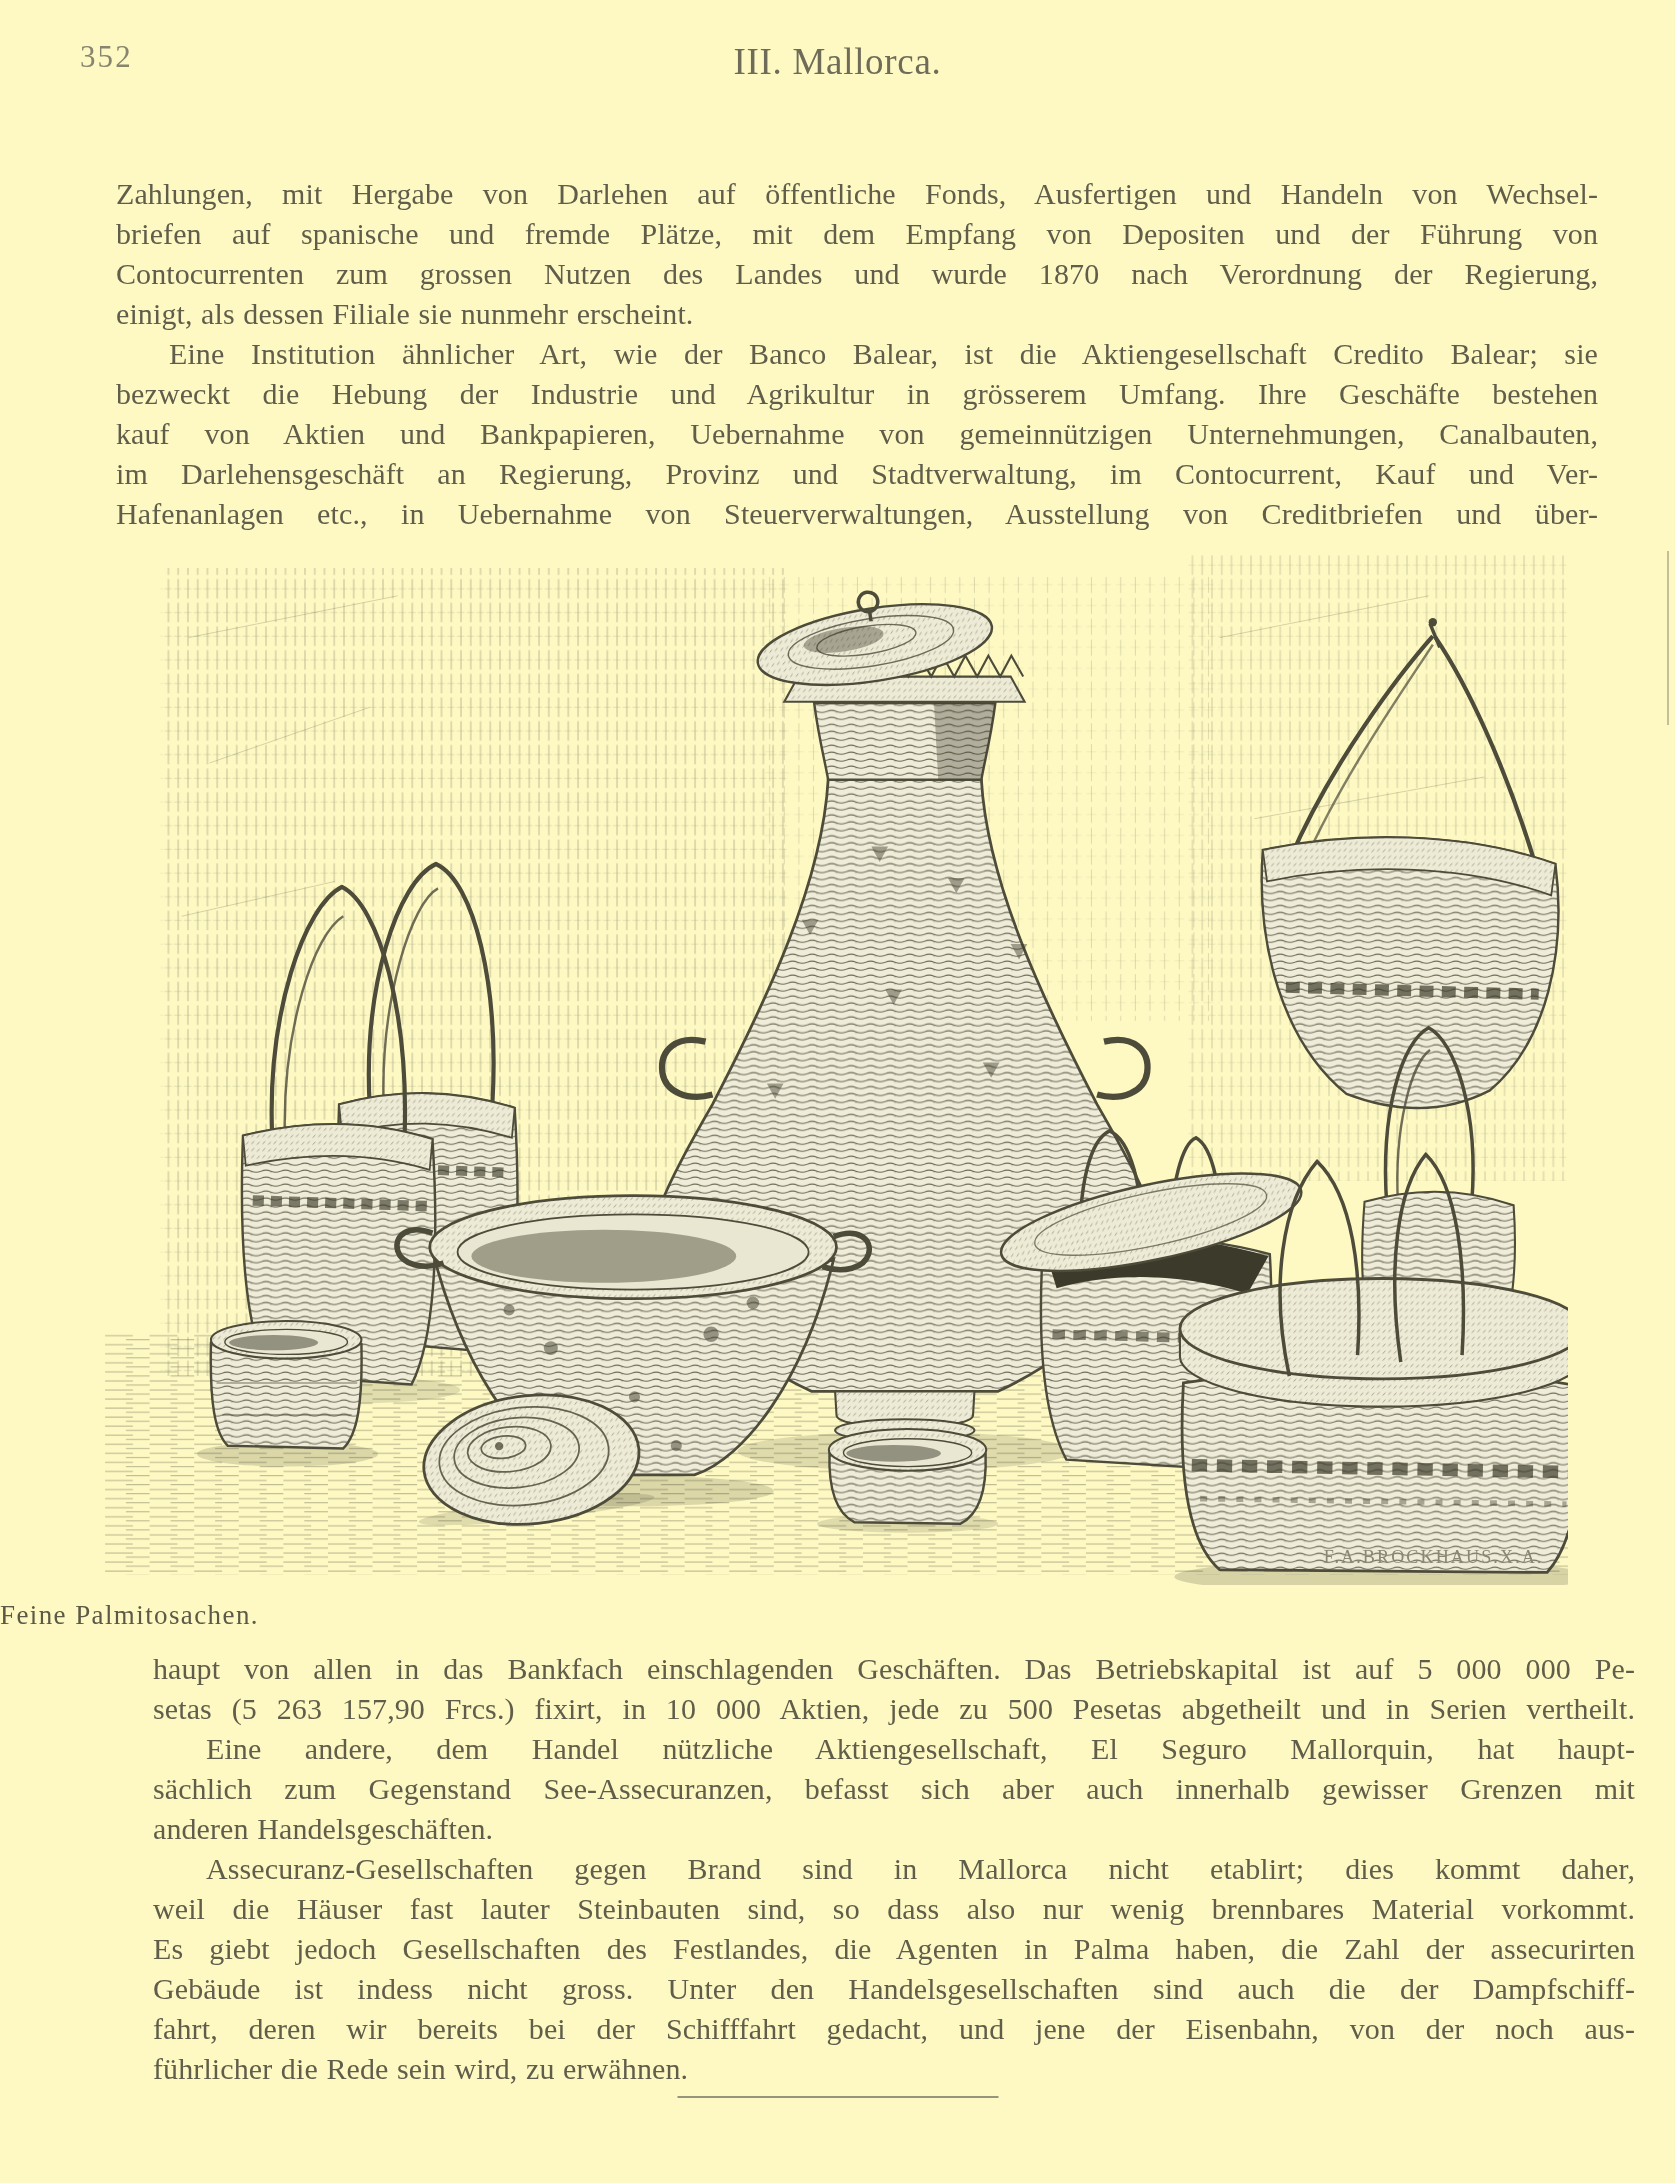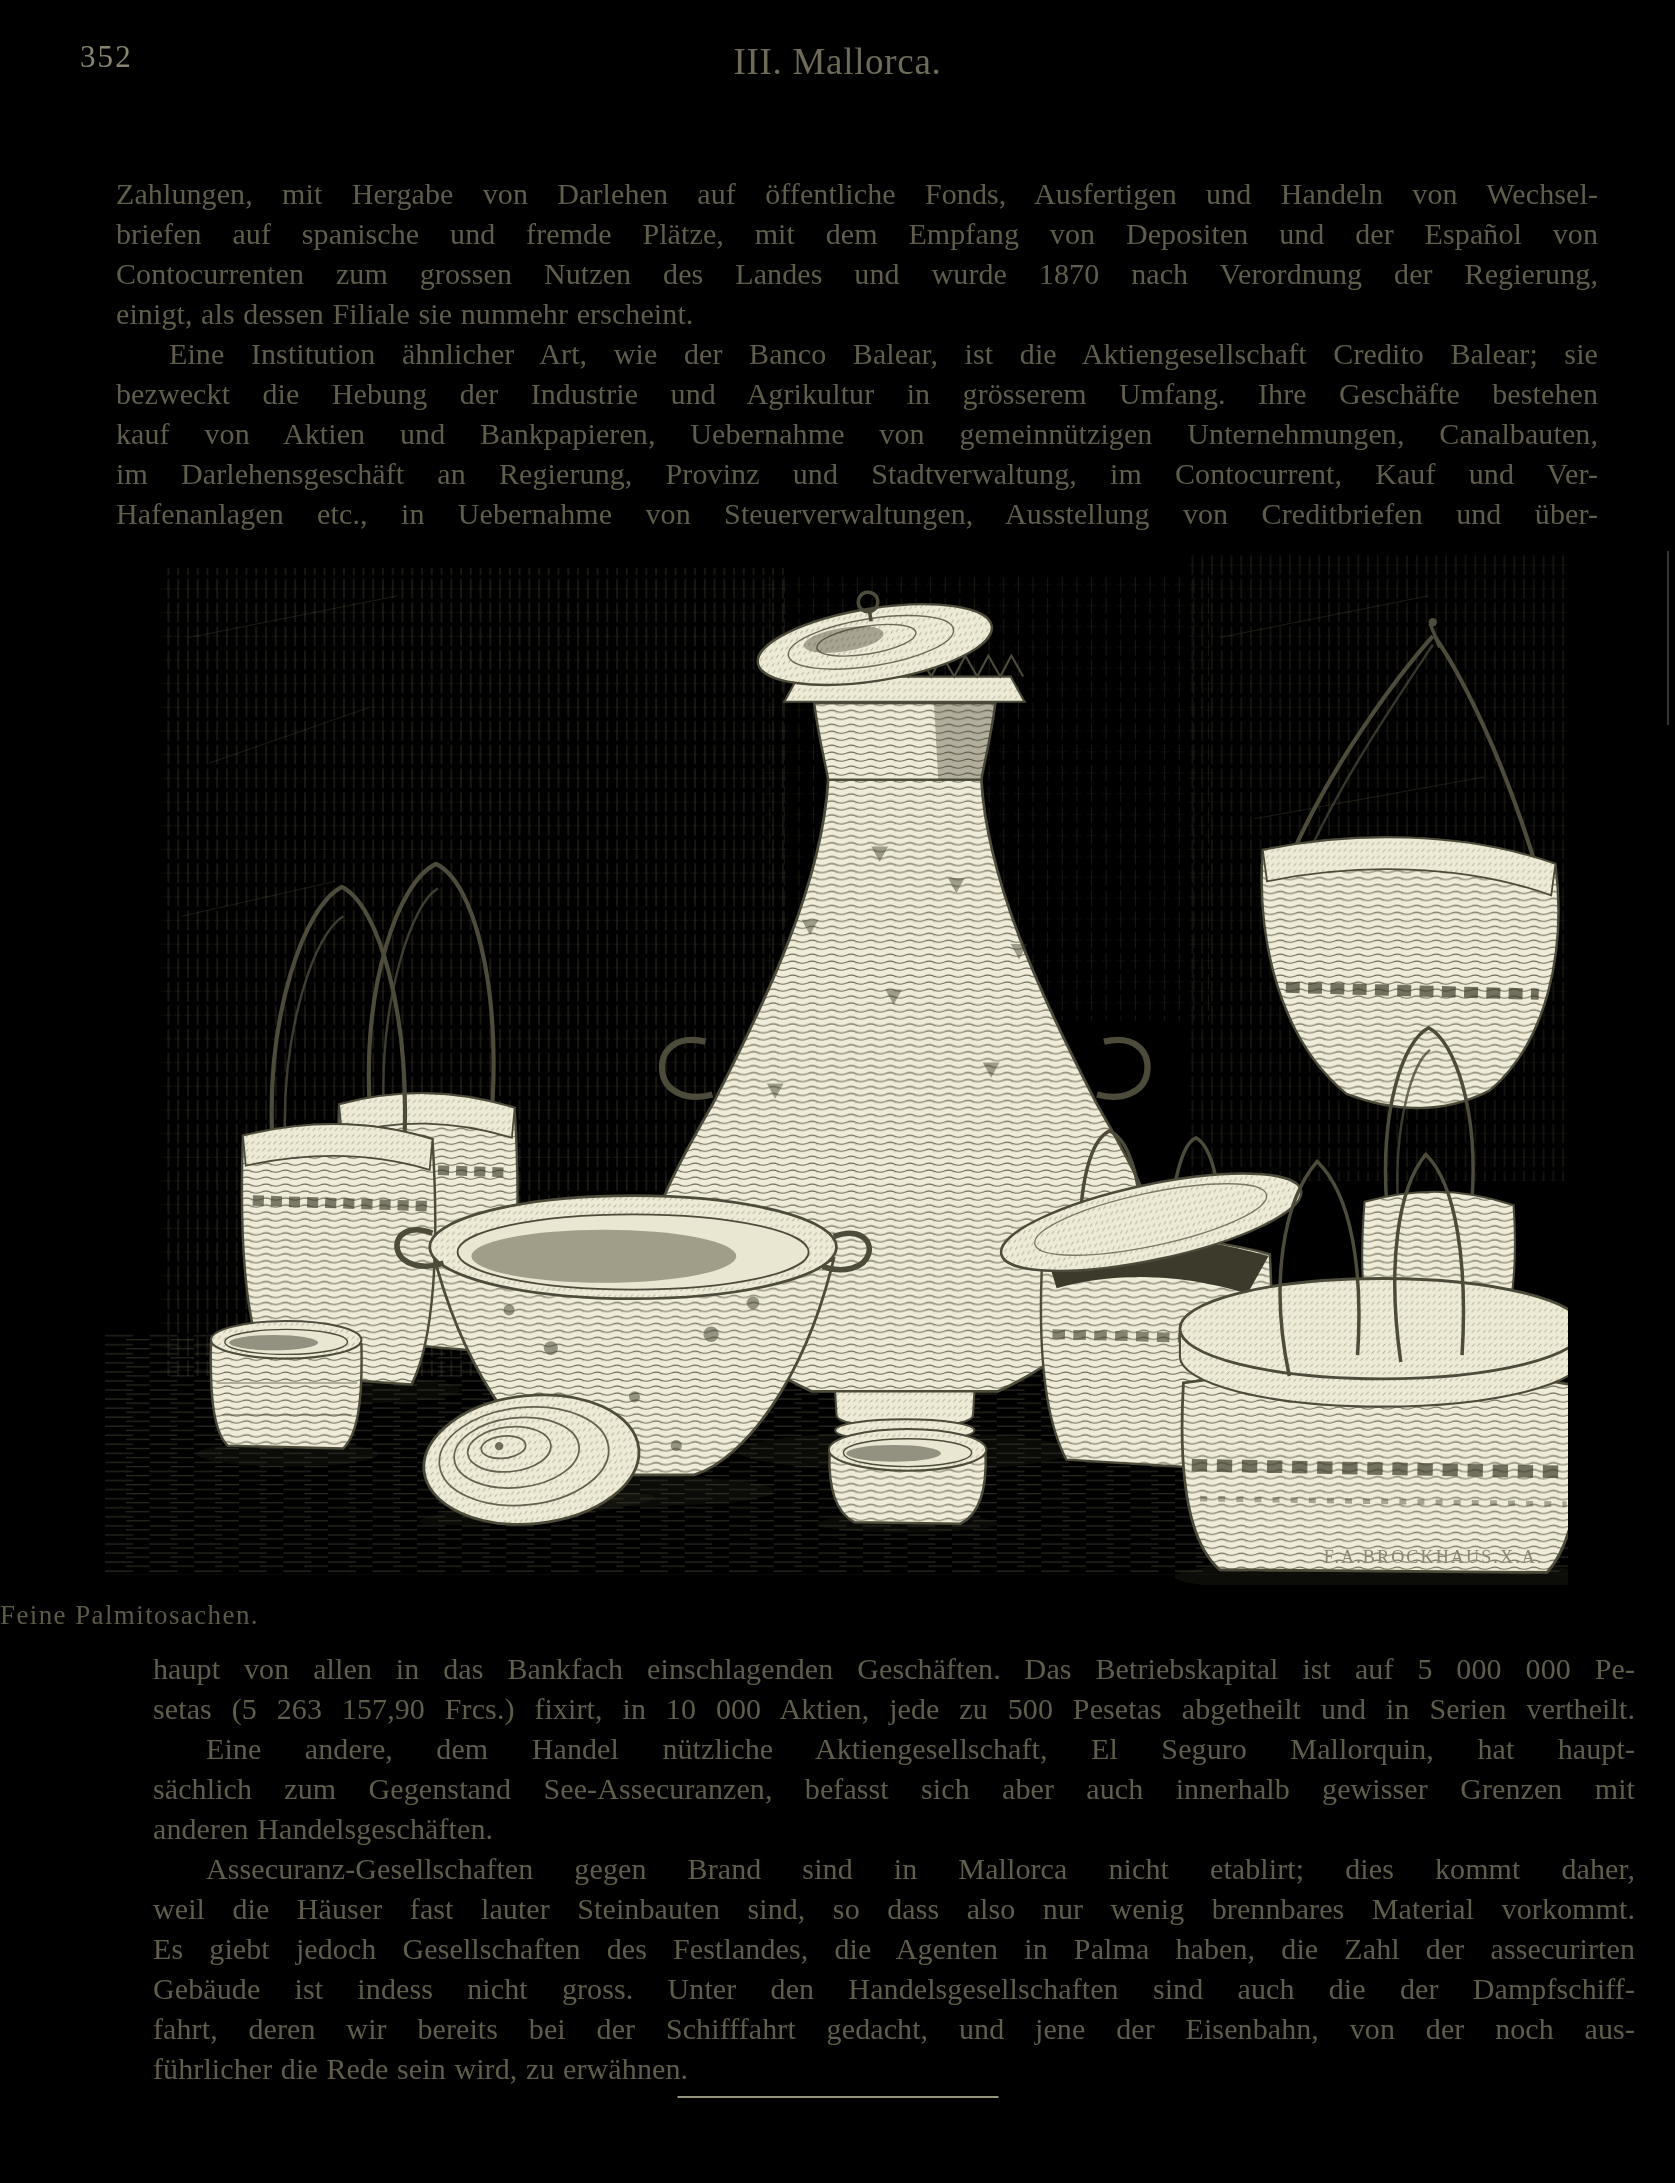--- a/index.html
+++ b/index.html
@@ -5,7 +5,7 @@
   html,body{margin:0;padding:0;background:#9a9890;}
   .page{
     position:relative;width:1675px;height:2183px;margin:0 auto;
-    background:#000000;overflow:hidden;
+    background:#fef9c3;overflow:hidden;
     font-family:"Liberation Serif","DejaVu Serif",serif;
     color:#605e4b;
   }

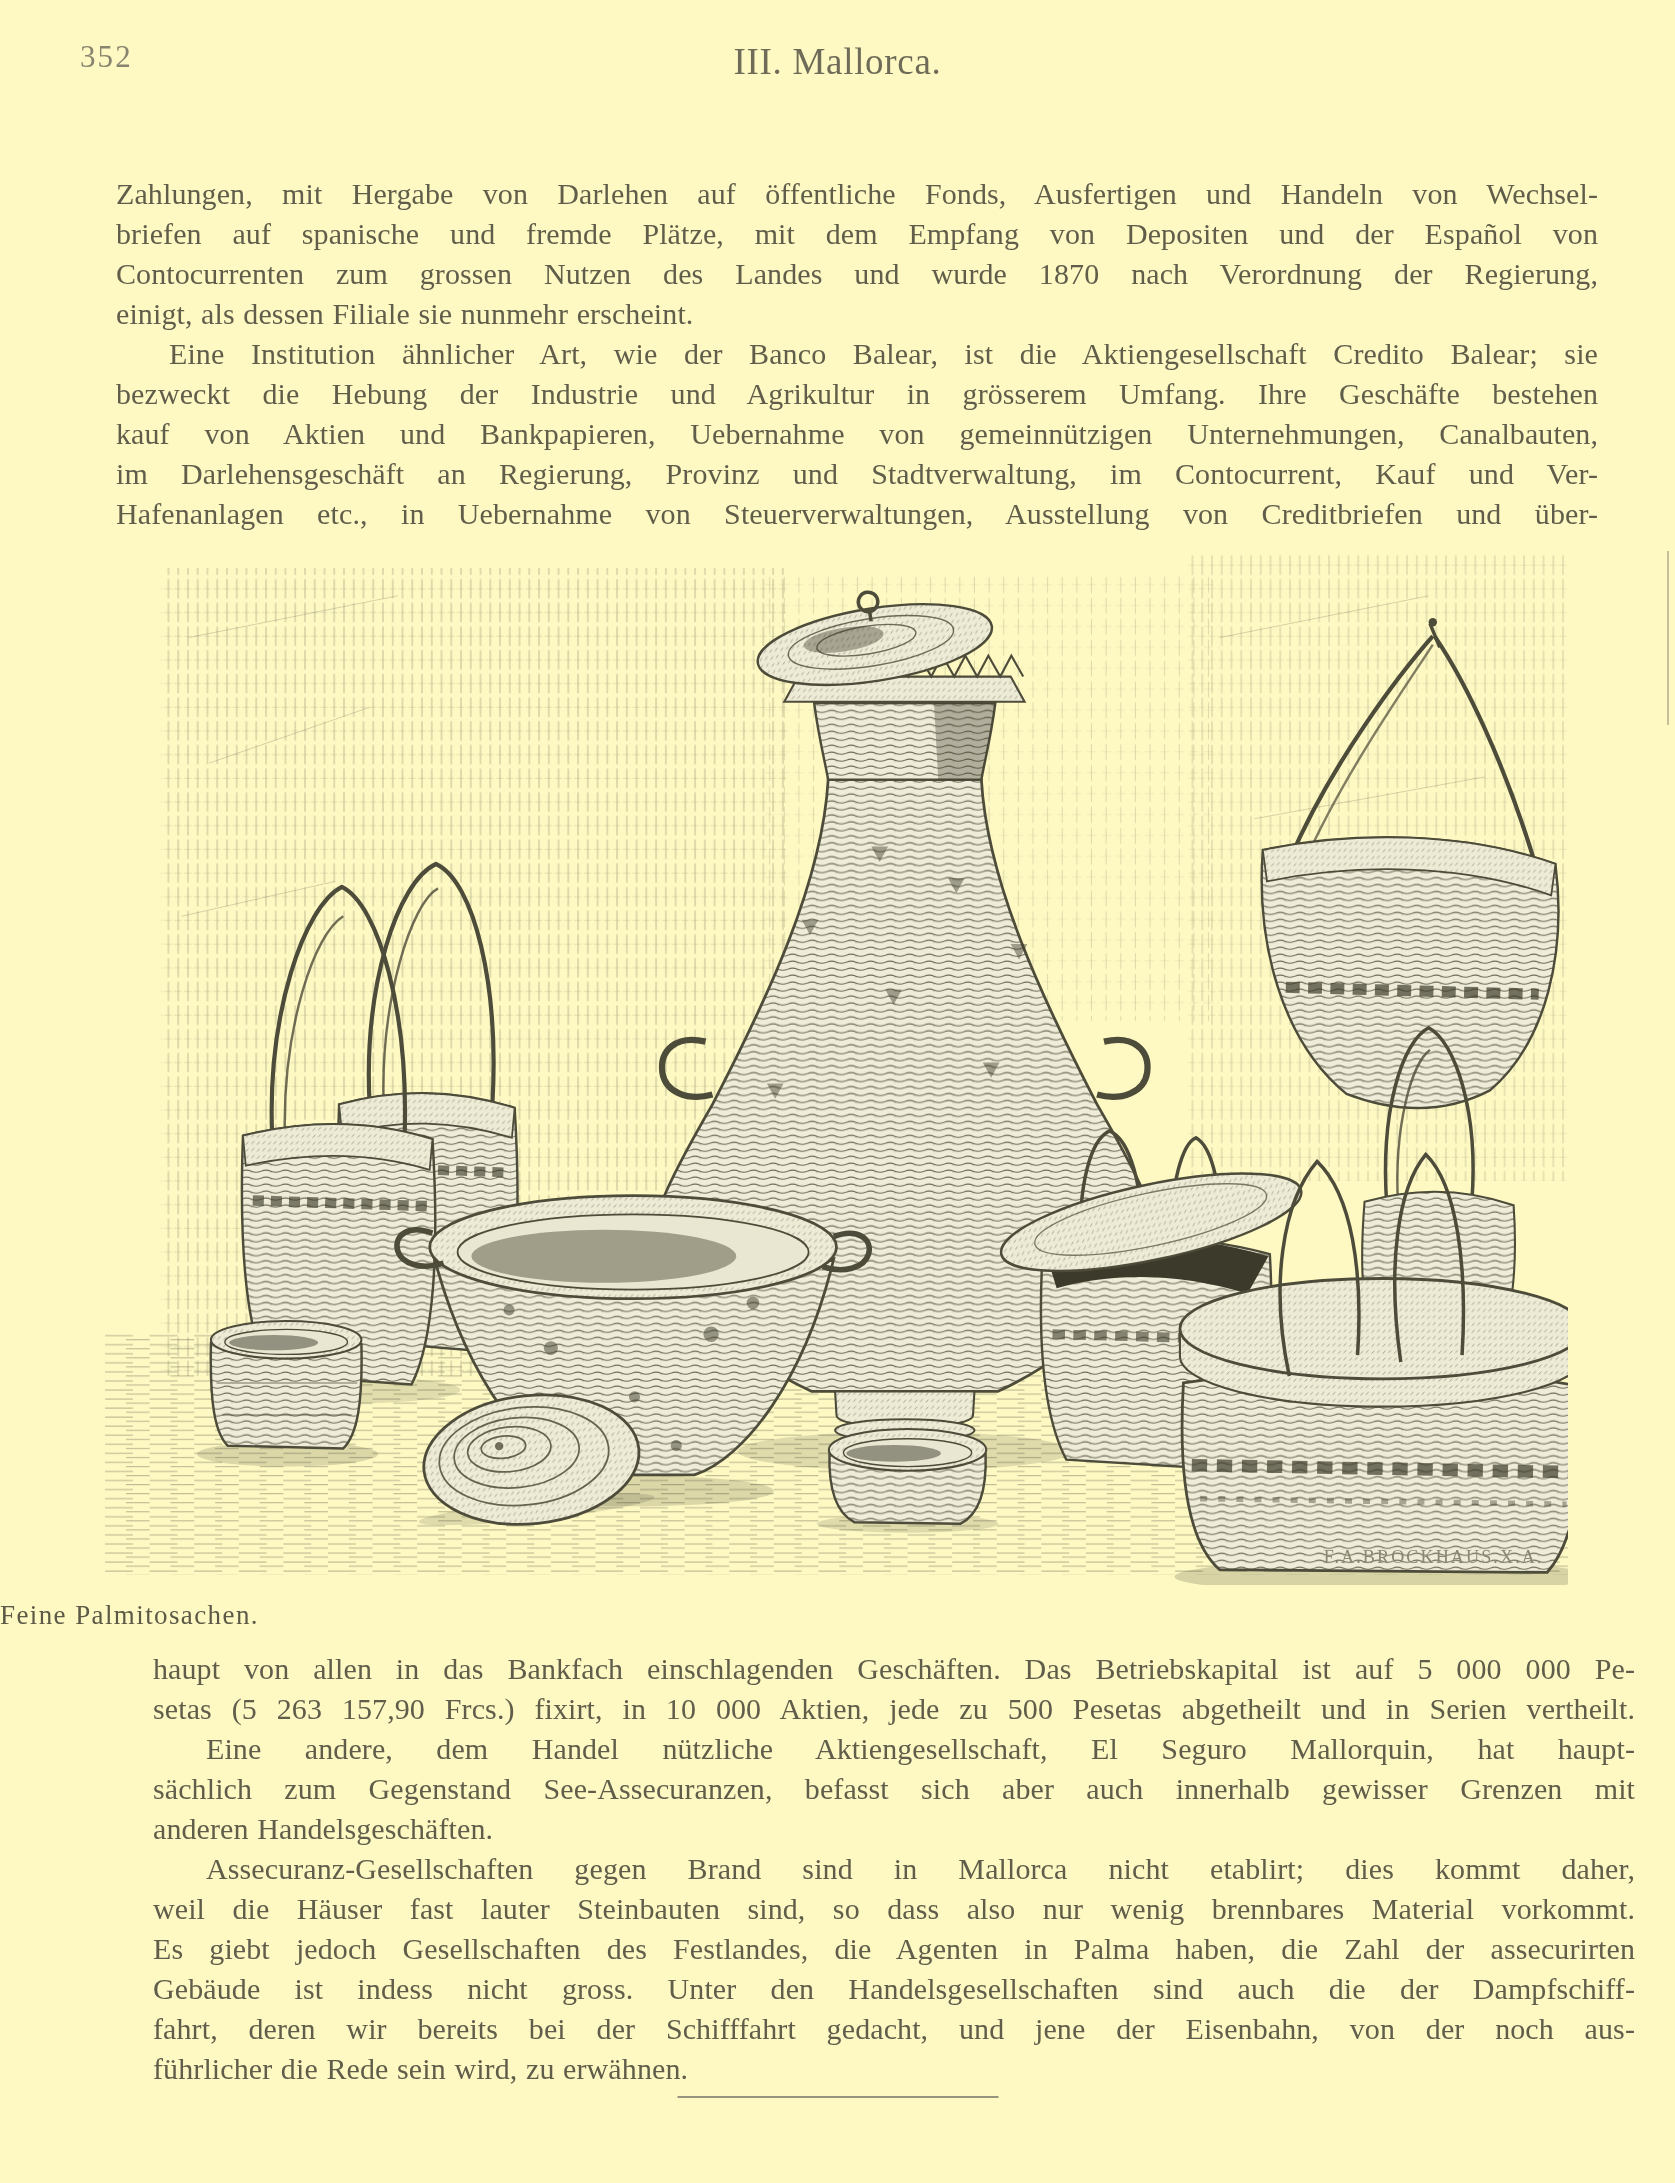--- a/index.html
+++ b/index.html
@@ -35,7 +35,7 @@
 
   <div class="textblock tb-top">
     <div class="line">Zahlungen, mit Hergabe von Darlehen auf öffentliche Fonds, Ausfertigen und Handeln von Wechsel-</div>
-    <div class="line">briefen auf spanische und fremde Plätze, mit dem Empfang von Depositen und der Español von</div>
+    <div class="line">briefen auf spanische und fremde Plätze, mit dem Empfang von Depositen und der Führung von</div>
     <div class="line">Contocurrenten zum grossen Nutzen des Landes und wurde 1870 nach Verordnung der Regierung,</div>
     <div class="line end">einigt, als dessen Filiale sie nunmehr erscheint.</div>
     <div class="line ind">Eine Institution ähnlicher Art, wie der Banco Balear, ist die Aktiengesellschaft Credito Balear; sie</div>

